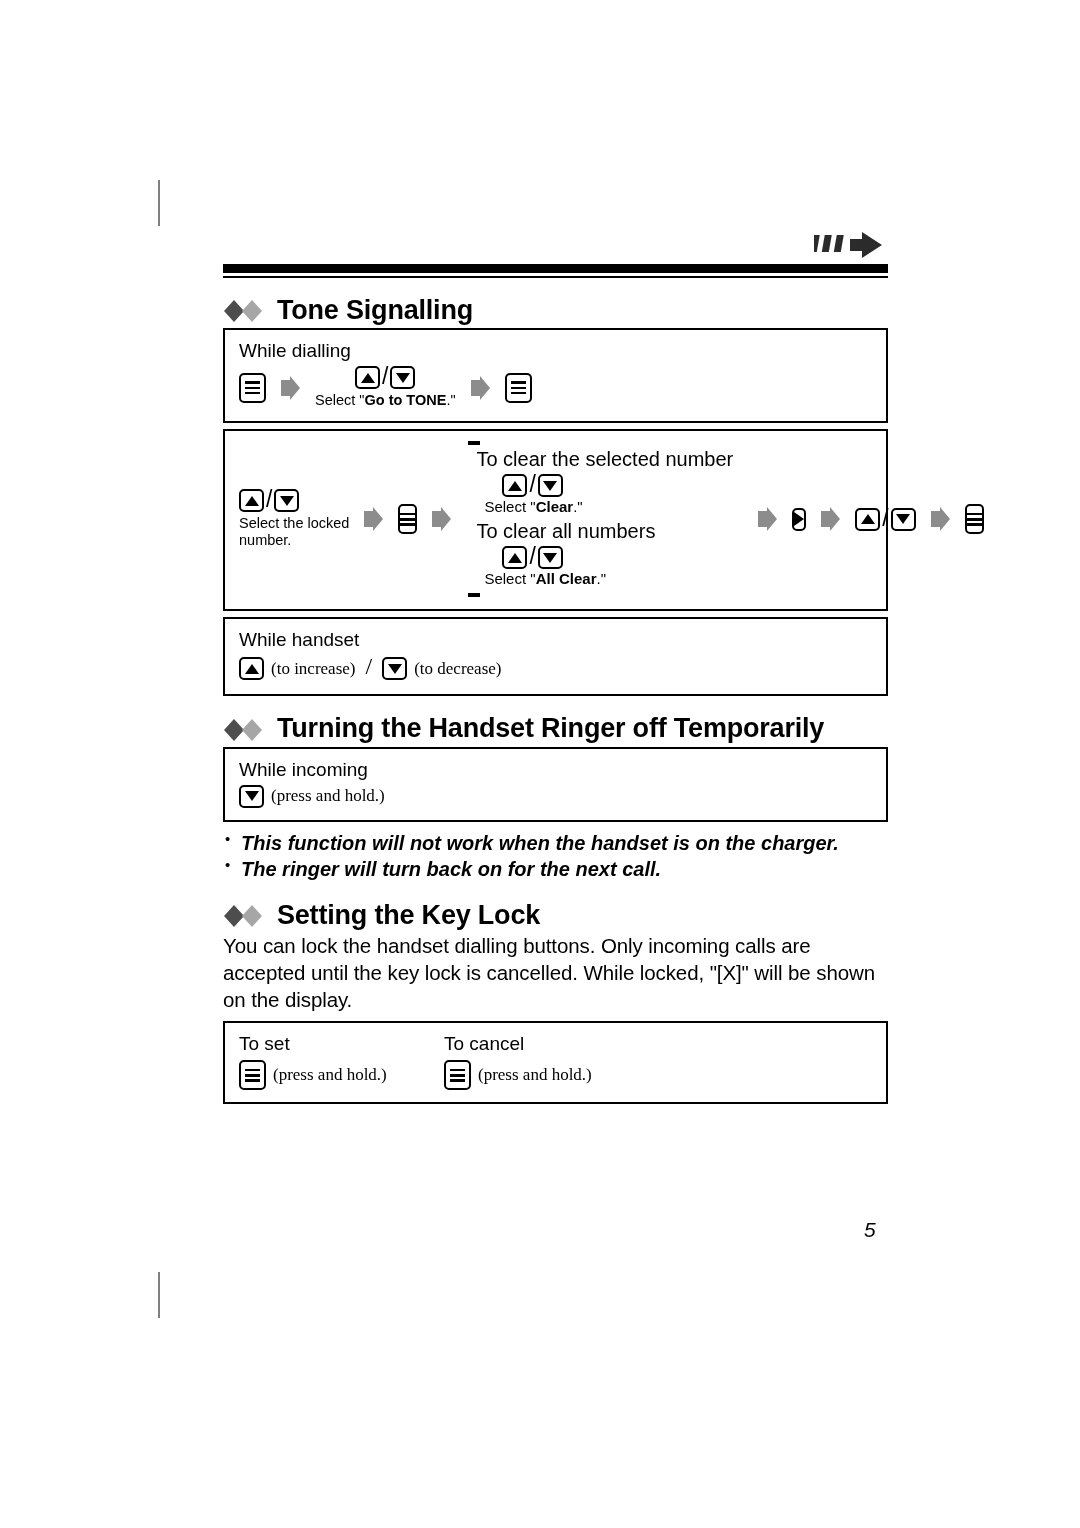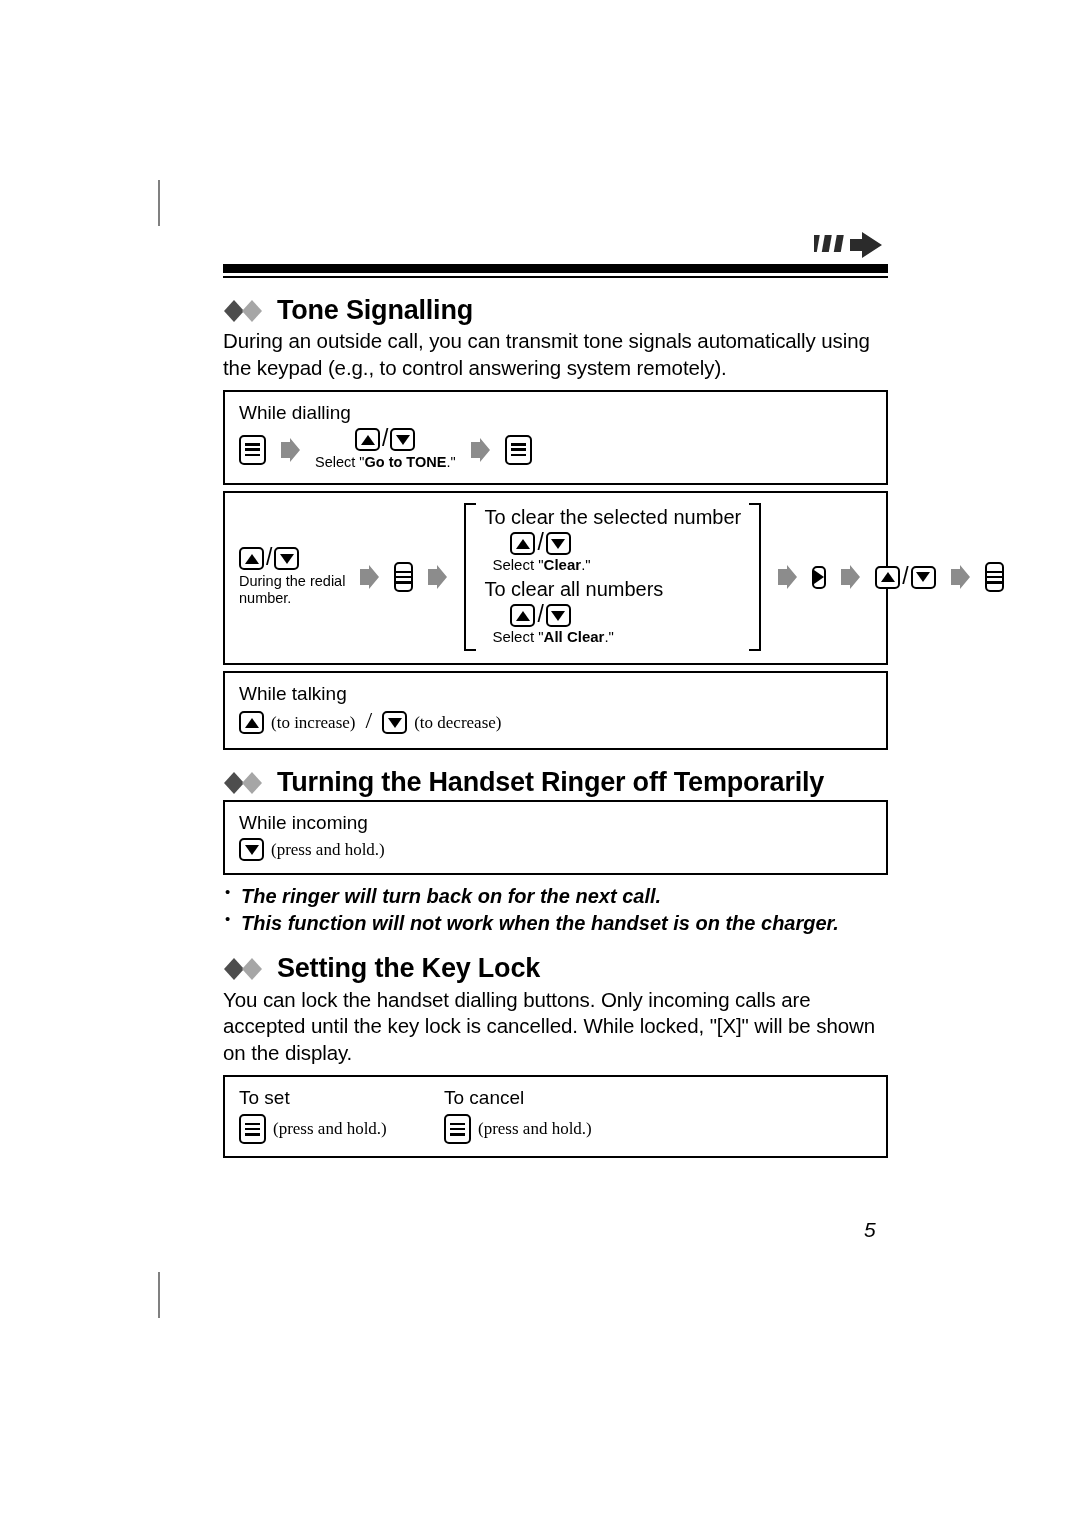--- a/index.html
+++ b/index.html
@@ -323,7 +323,6 @@
       <h2>Tone Signalling</h2>
     </div>
 
-    <p class="body-text">During an outside call, you can transmit tone signals automatically using the keypad (e.g., to control answering system remotely).</p>
 
     <div class="proc-box">
       <div class="proc-caption">While dialling</div>

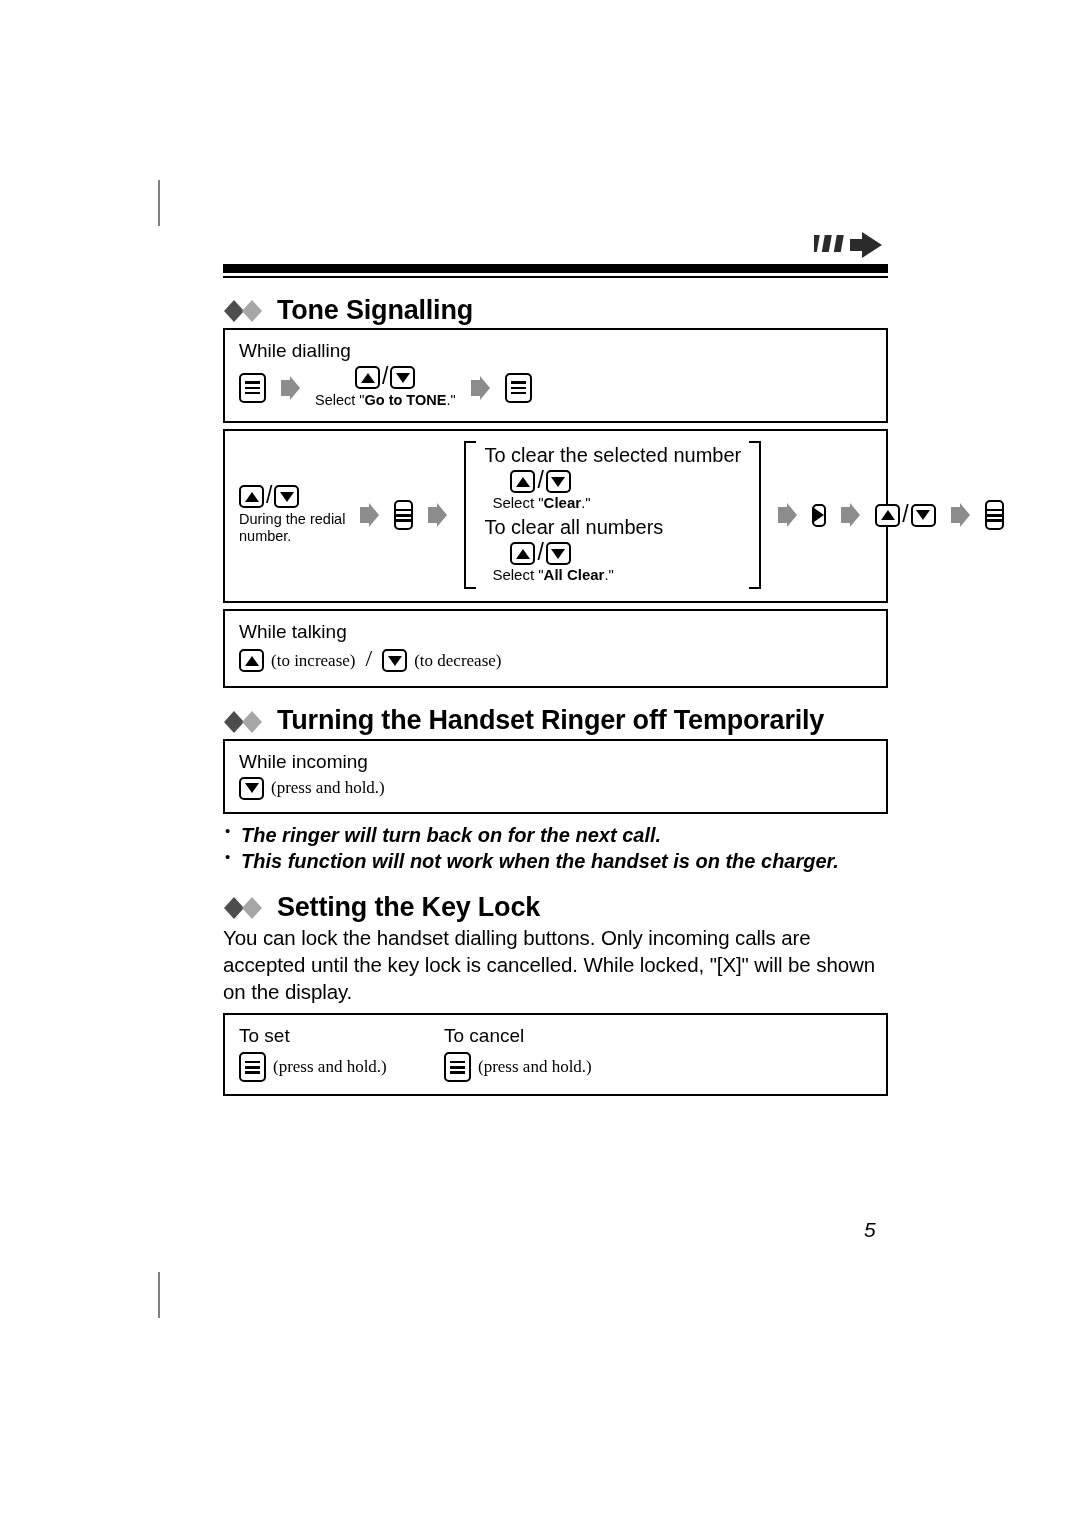--- a/index.html
+++ b/index.html
@@ -194,6 +194,7 @@
     display: flex;
     align-items: stretch;
     margin: 0 2px;
+    flex-direction: column;
   }
   .bracket {
     width: 12px;

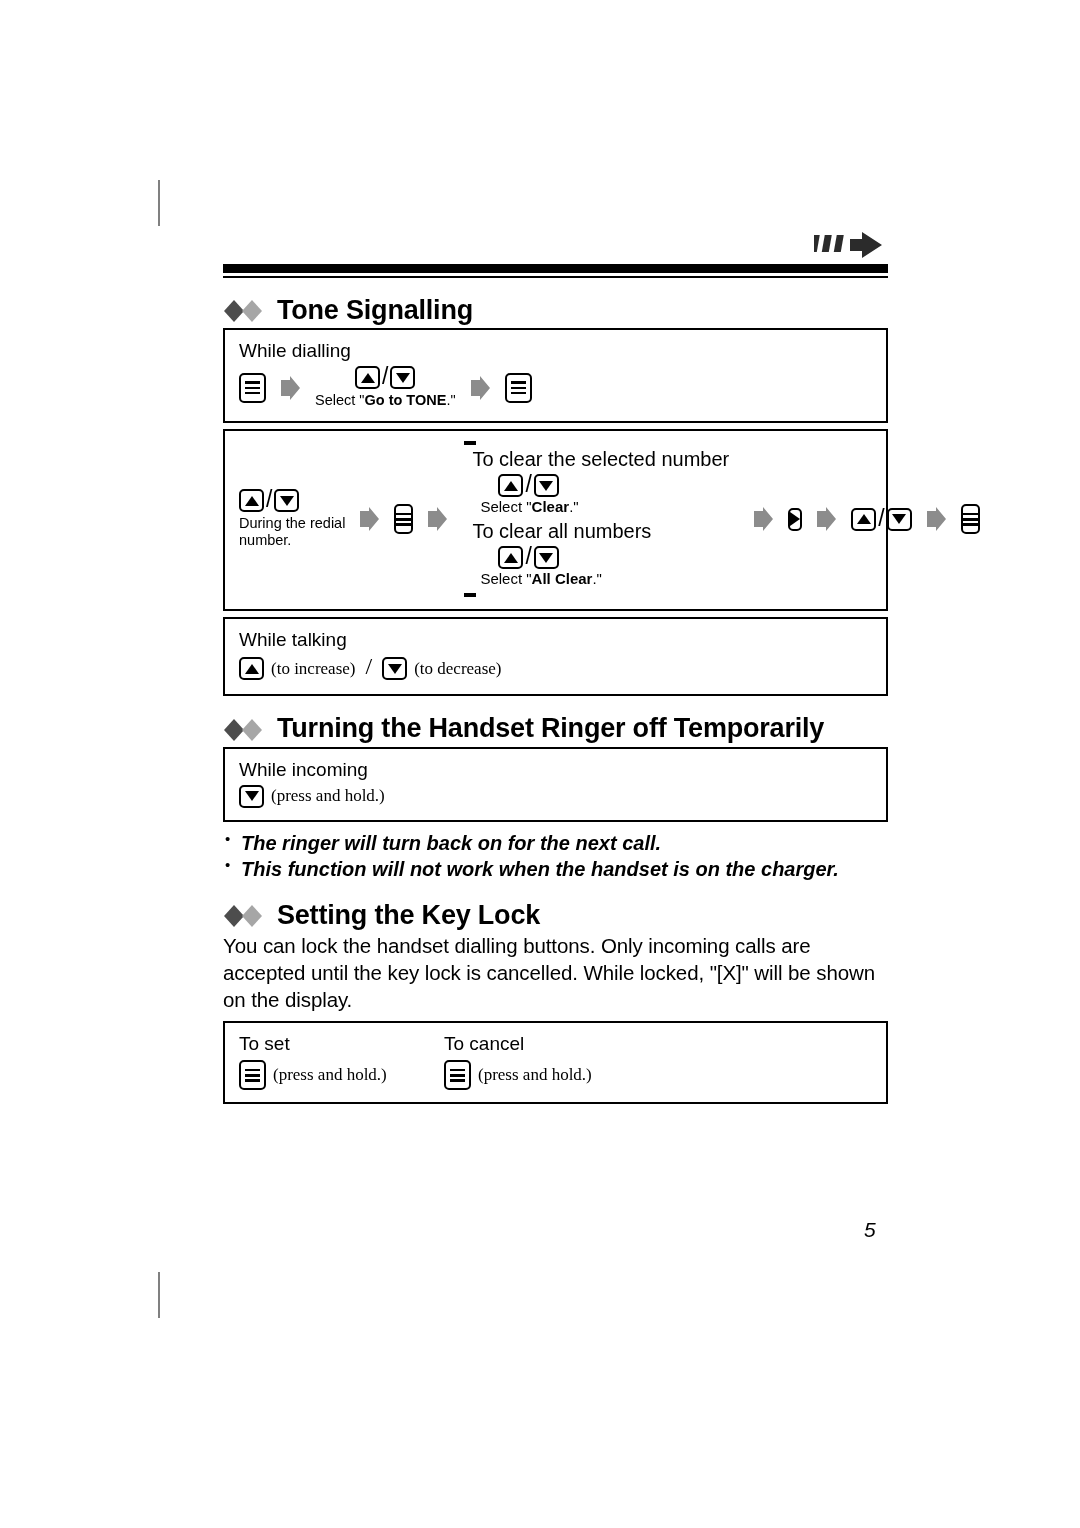--- a/index.html
+++ b/index.html
@@ -387,7 +387,7 @@
               </span>
           </span>
           <span class="sub-label">
-            <span>During the redial</span><br>
+            <span>Select the locked</span><br>
             <span>number.</span>
           </span>
         </span>

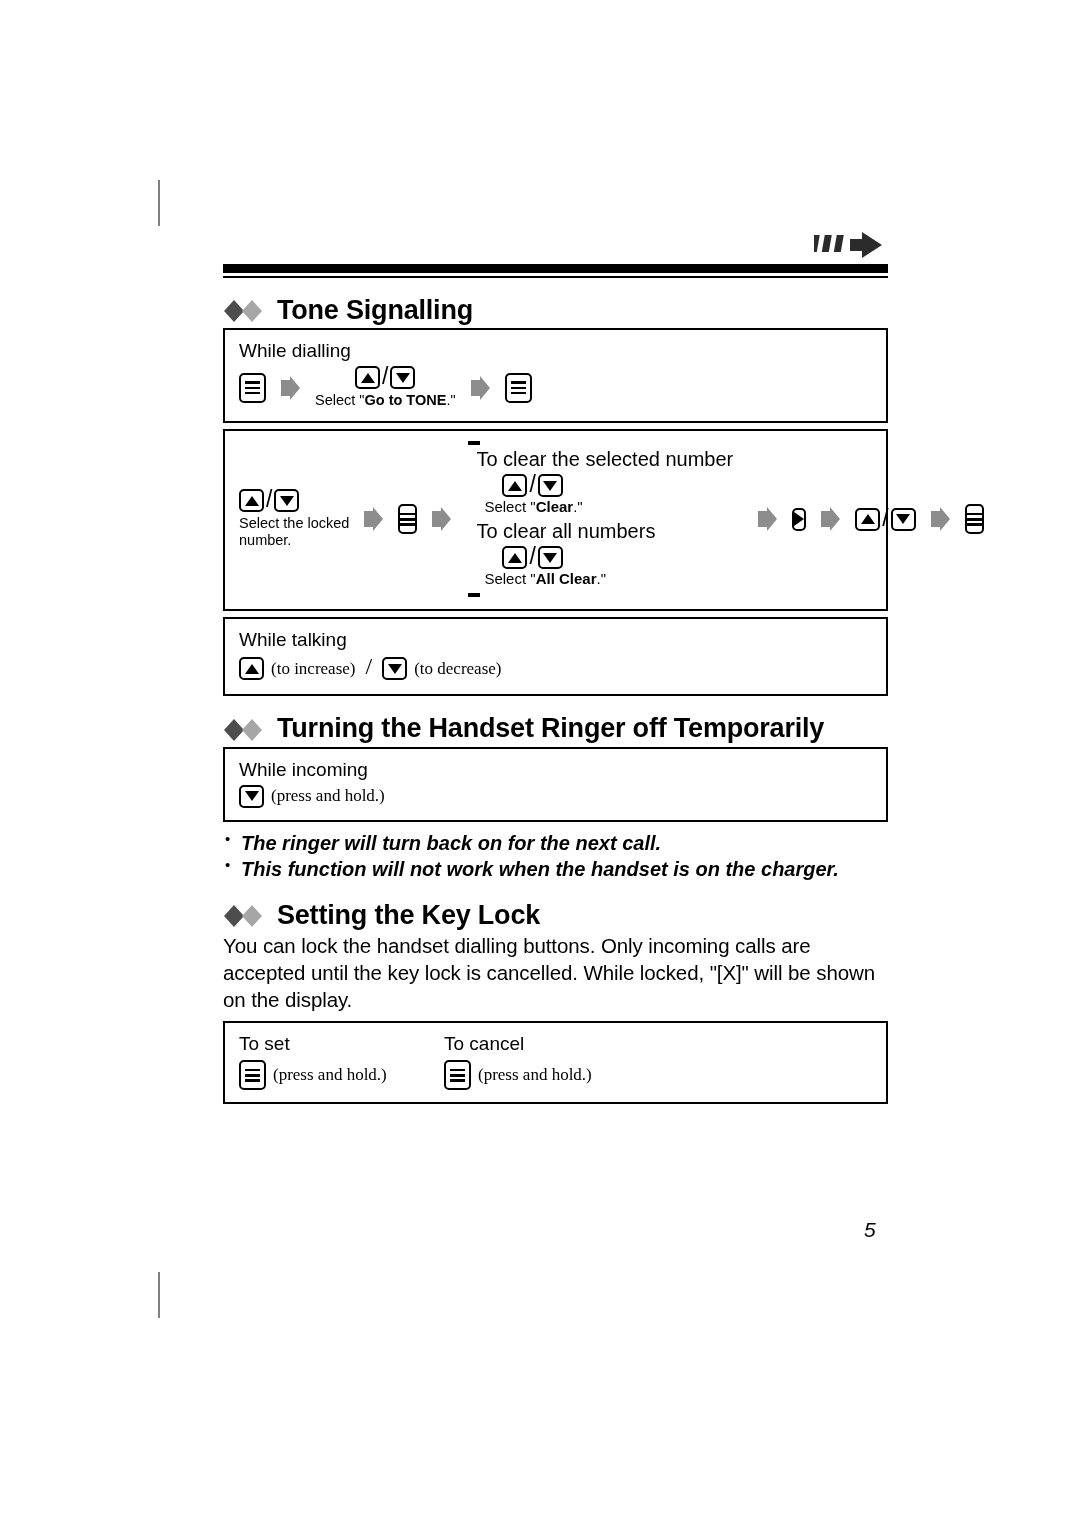--- a/index.html
+++ b/index.html
@@ -493,7 +493,7 @@
 
 
     <div class="proc-box">
-      <div class="proc-caption">While talking</div>
+      <div class="proc-caption">While handset</div>
       <div class="inline-row">
         <span class="key key-arrow">
             <span class="tri-up"></span>

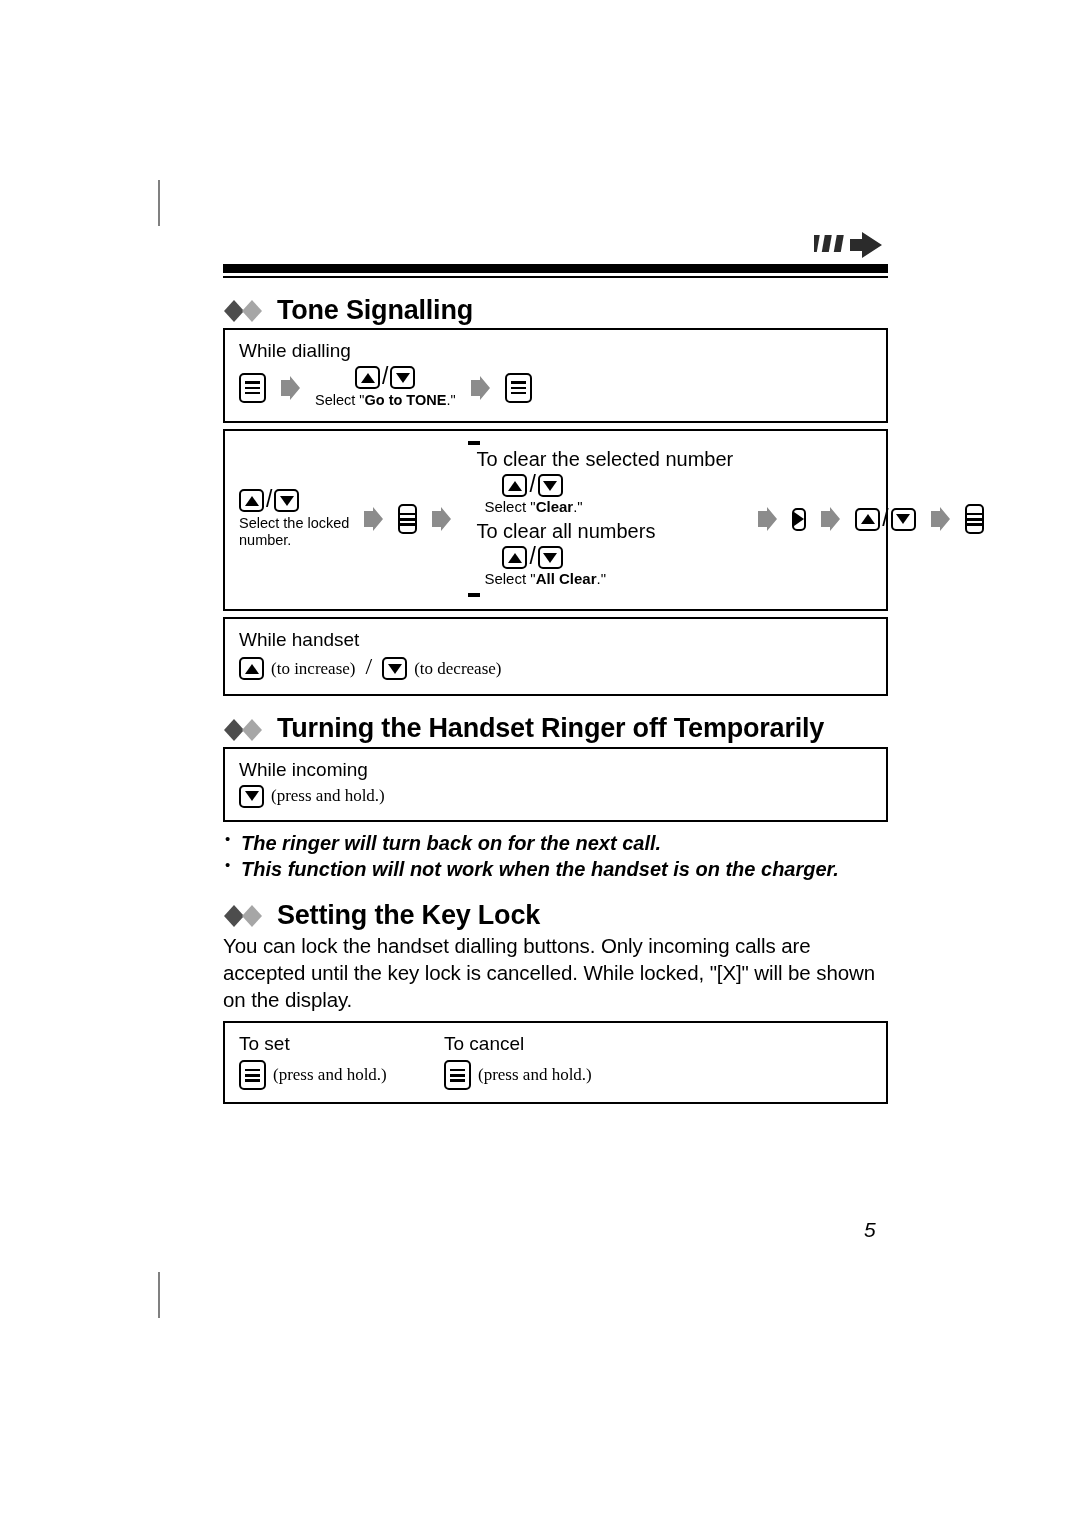--- a/index.html
+++ b/index.html
@@ -528,8 +528,8 @@
     </div>
 
     <ul class="note-list">
+      <li>This function will not work when the handset is on the charger.</li>
       <li>The ringer will turn back on for the next call.</li>
-      <li>This function will not work when the handset is on the charger.</li>
     </ul>
 
     <div class="heading">

